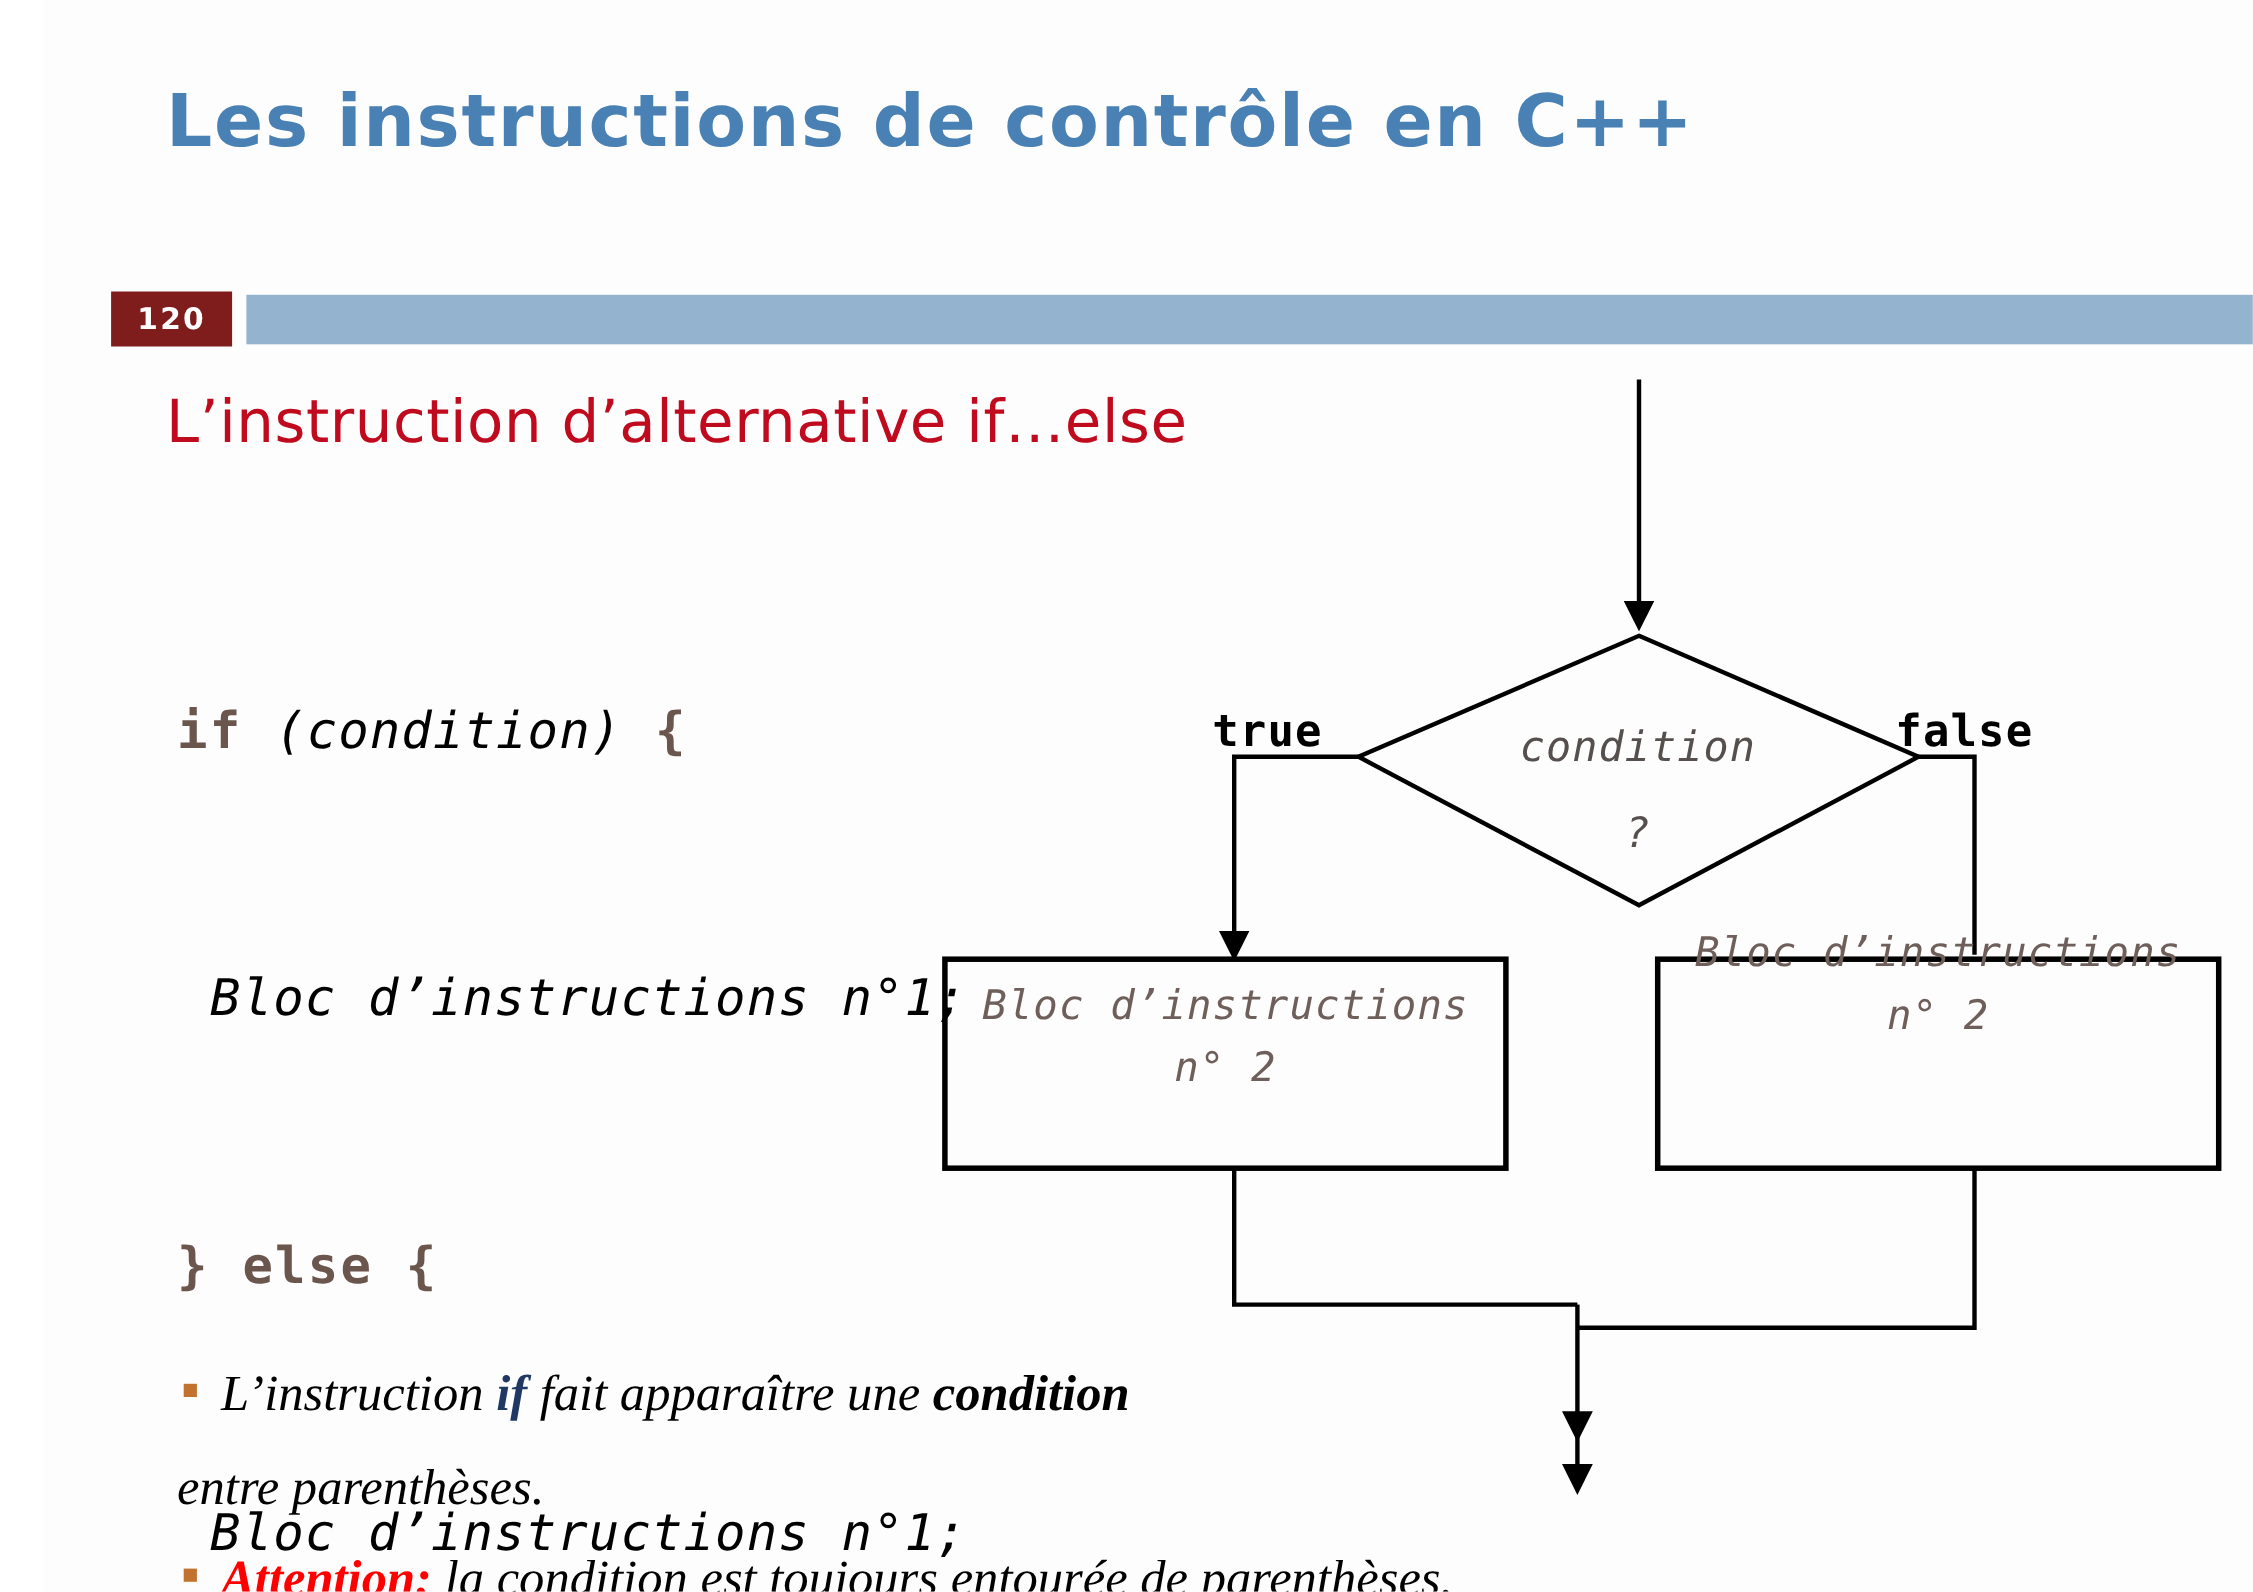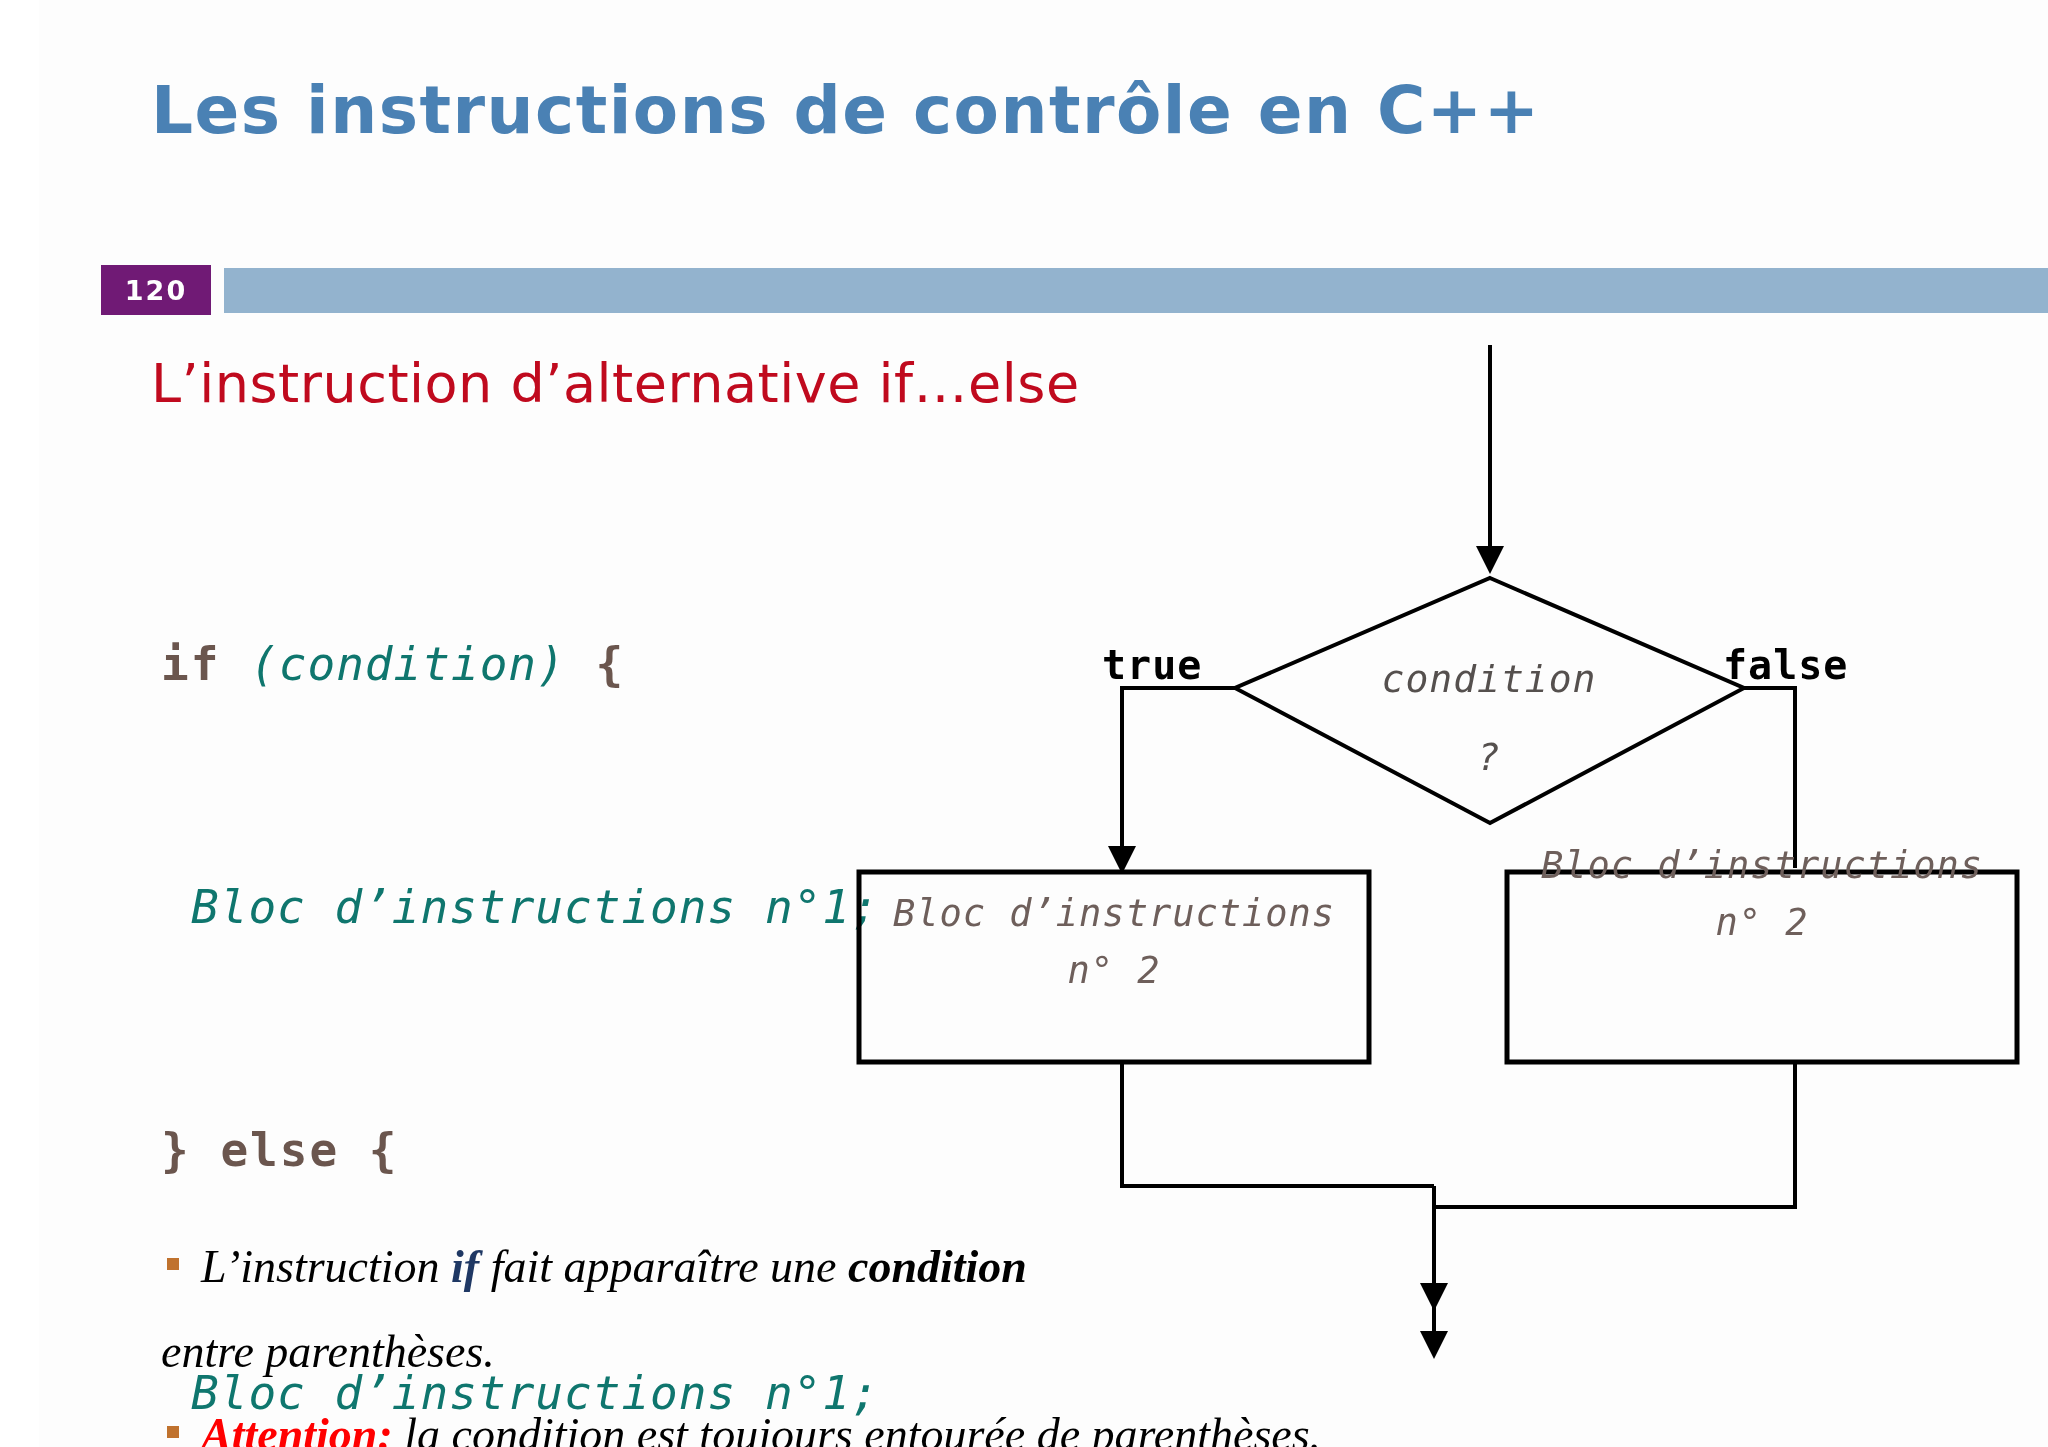--- a/index.html
+++ b/index.html
@@ -36,7 +36,7 @@
     top: 265px;
     width: 110px;
     height: 50px;
-    background: #701a75;
+    background: #7f1d1d;
     color: #ffffff;
     font-family: "DejaVu Sans", sans-serif;
     font-weight: bold;

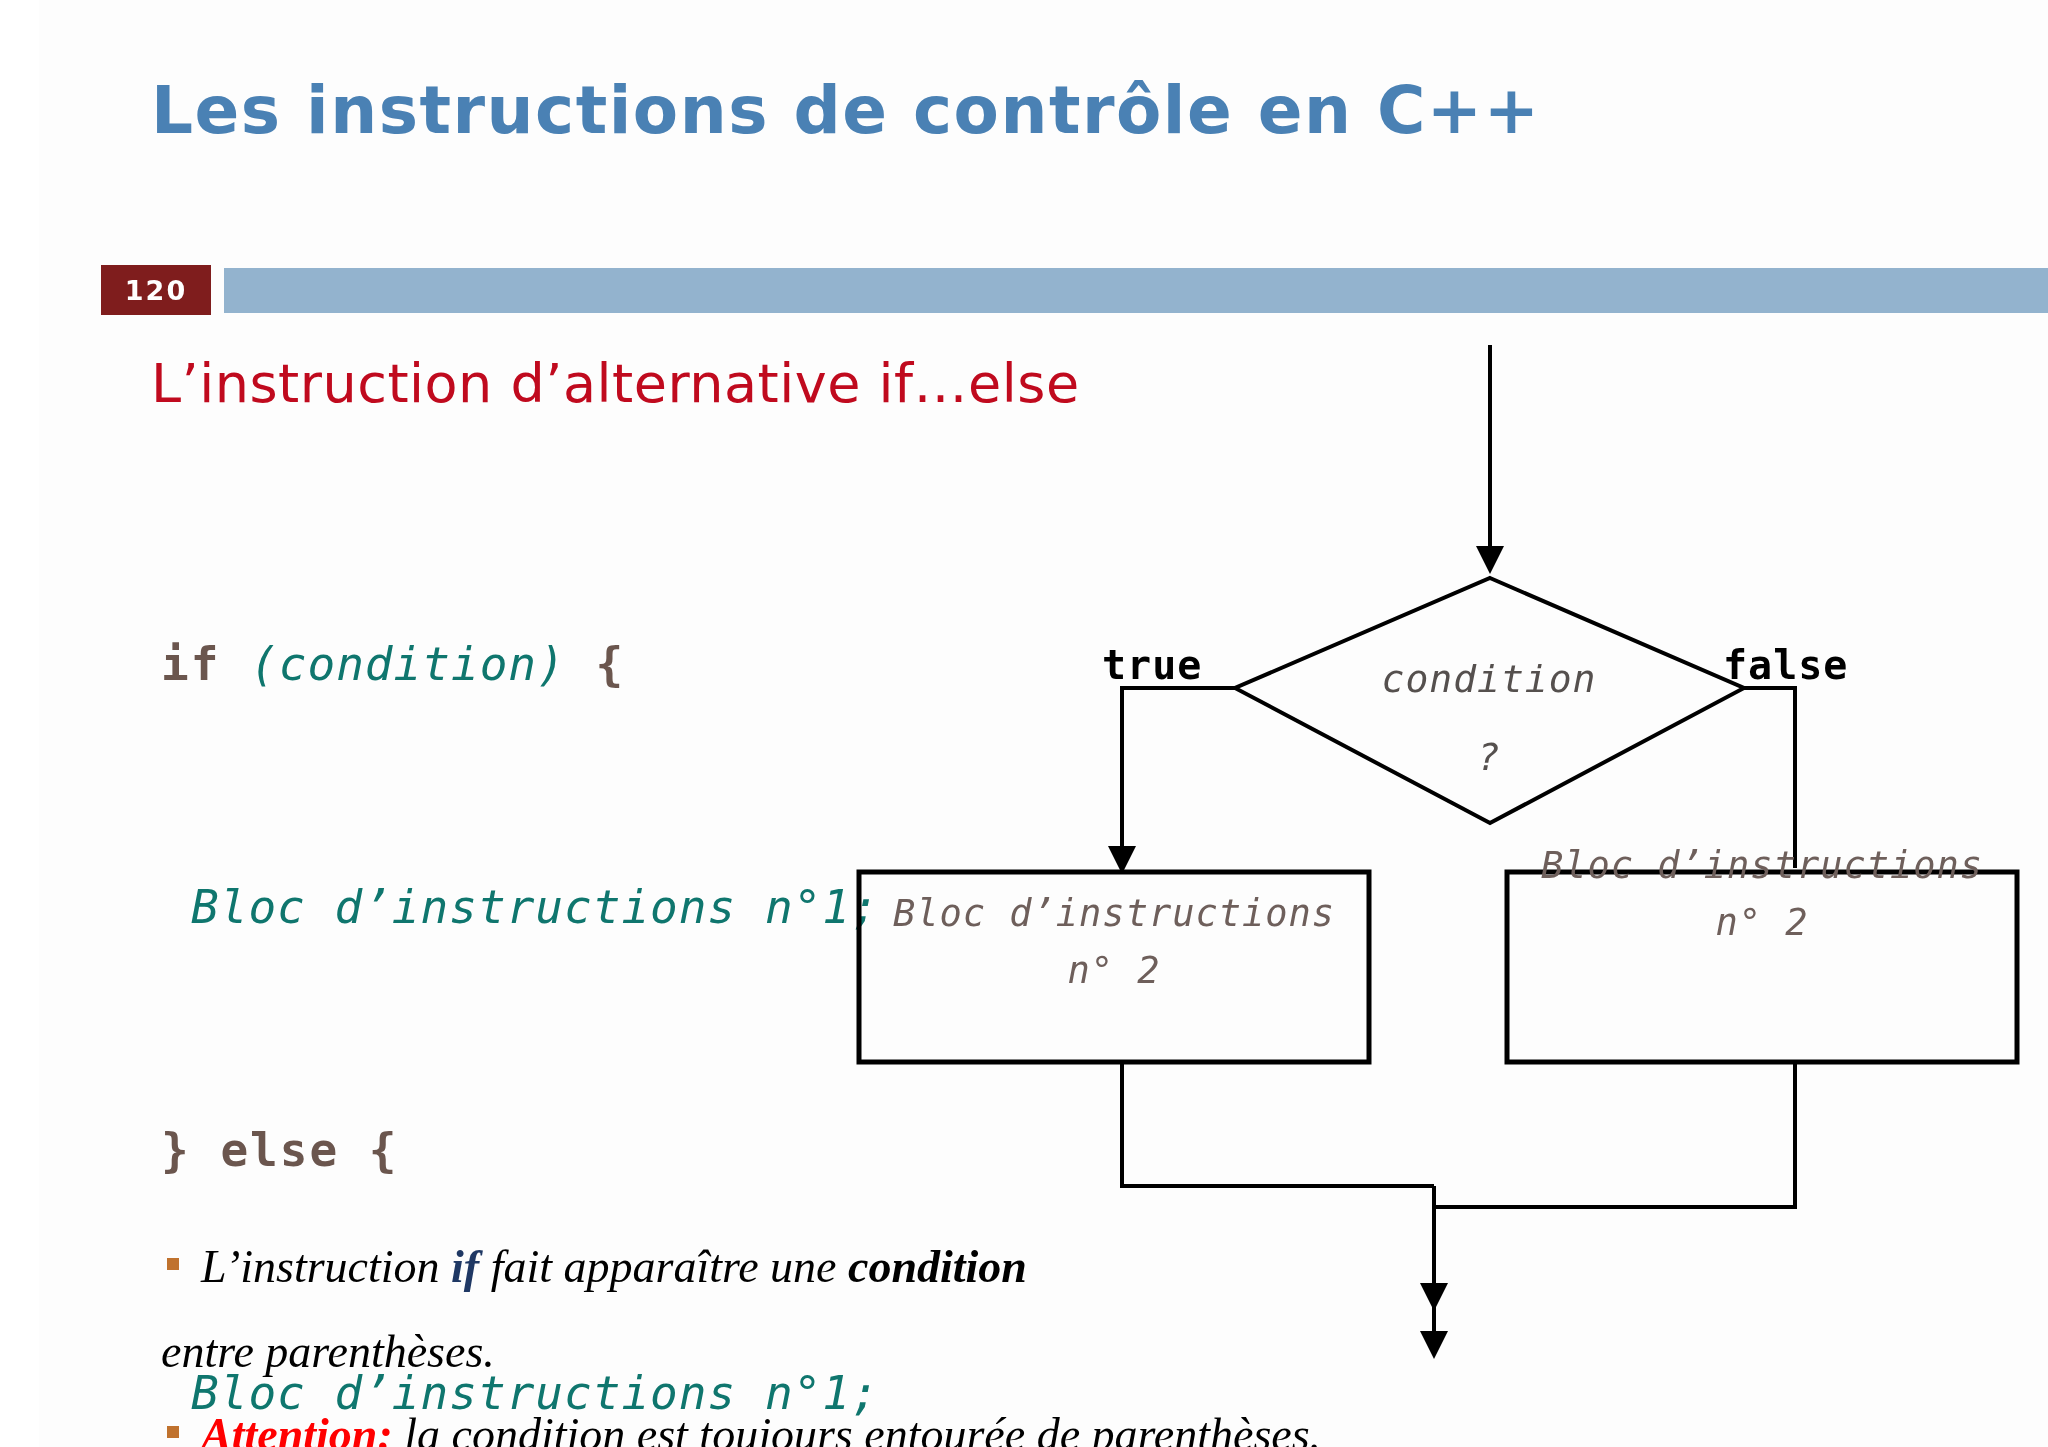--- a/index.html
+++ b/index.html
@@ -86,7 +86,7 @@
   }
   .ital {
     font-style: italic;
-    color: #0f766e;
+    color: #000000;
     letter-spacing: 1px;
   }
   .indent { padding-left: 30px; }

